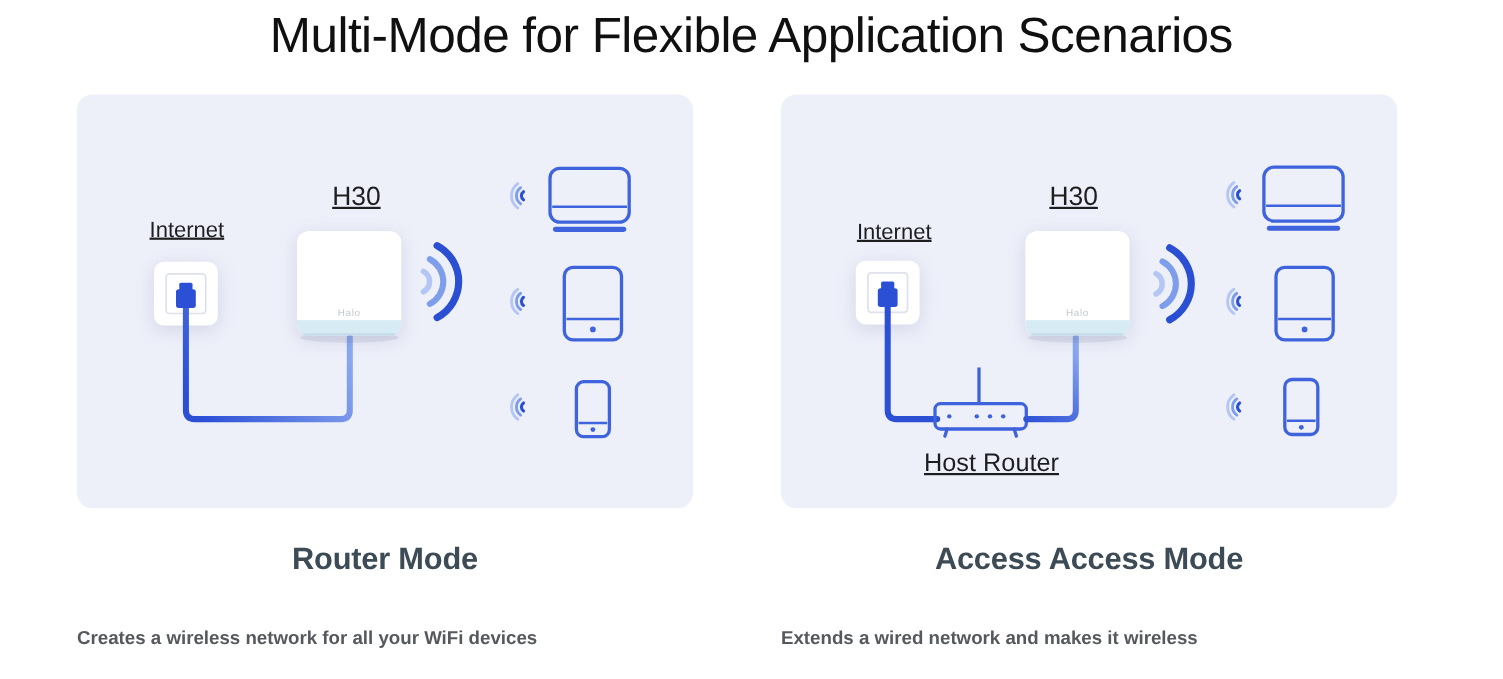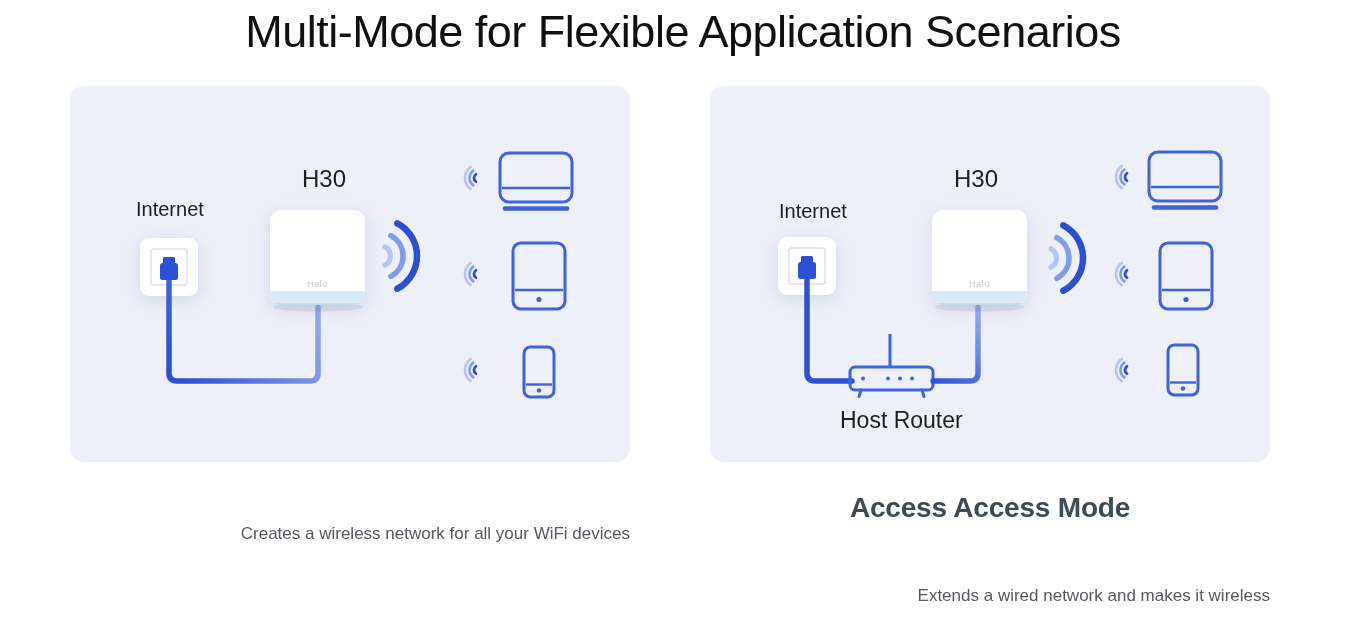--- a/index.html
+++ b/index.html
@@ -28,7 +28,7 @@
   .column.right{left:710px}
   .panel{position:relative;width:560px;height:376px;background:var(--panel-bg);border-radius:14px;}
   .panel svg{position:absolute;left:0;top:0;}
-  .diagram-label{position:absolute;color:var(--label-color);white-space:nowrap;line-height:1.1;}
+  .diagram-label{position:absolute;color:var(--label-color);white-space:nowrap;line-height:1.1;text-decoration:underline;}
   h2.mode-heading{margin:30px 0 0;text-align:center;font-size:28px;font-weight:700;
                   letter-spacing:-0.2px;color:var(--heading-color);line-height:1.15;}
   p.mode-desc{margin:62px 0 0;text-align:right;font-size:17px;font-weight:400;color:var(--body-text);}

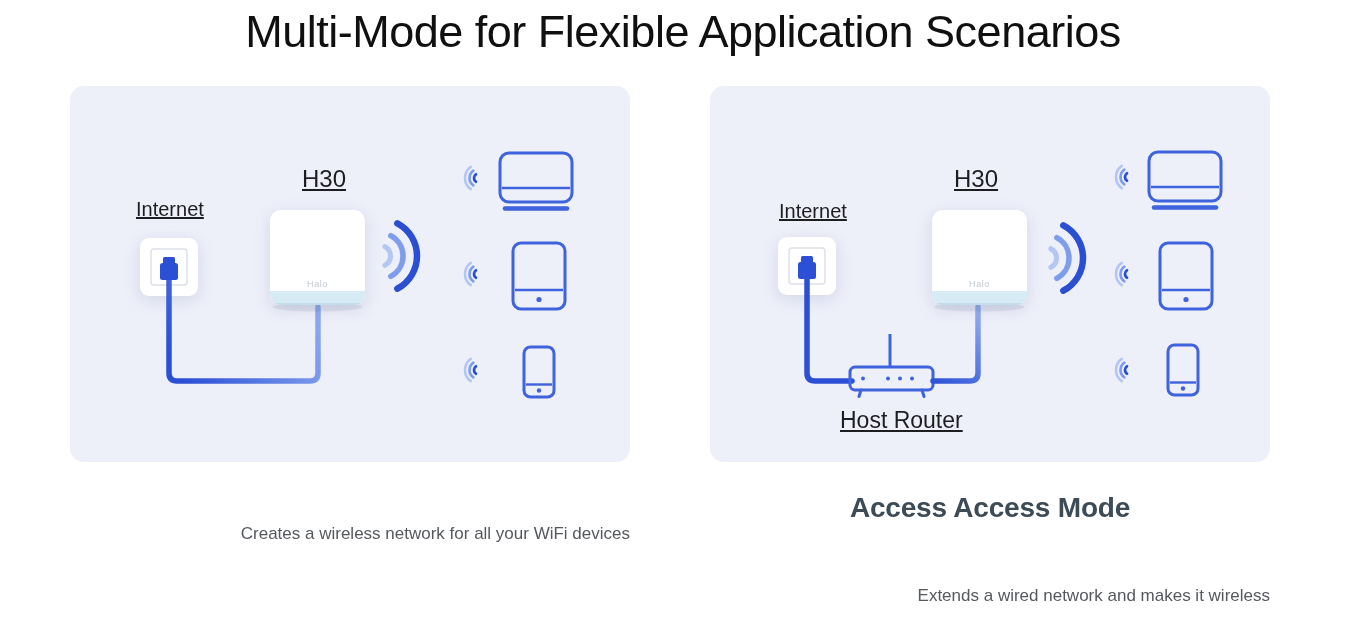--- a/index.html
+++ b/index.html
@@ -136,6 +136,7 @@
       <span class="diagram-label" style="left:232px;top:80px;font-size:24px">H30</span>
     </div>
 
+    <h2 class="mode-heading">Router Mode</h2>
     <p class="mode-desc">Creates a wireless network for all your WiFi devices</p>
   </div>
 

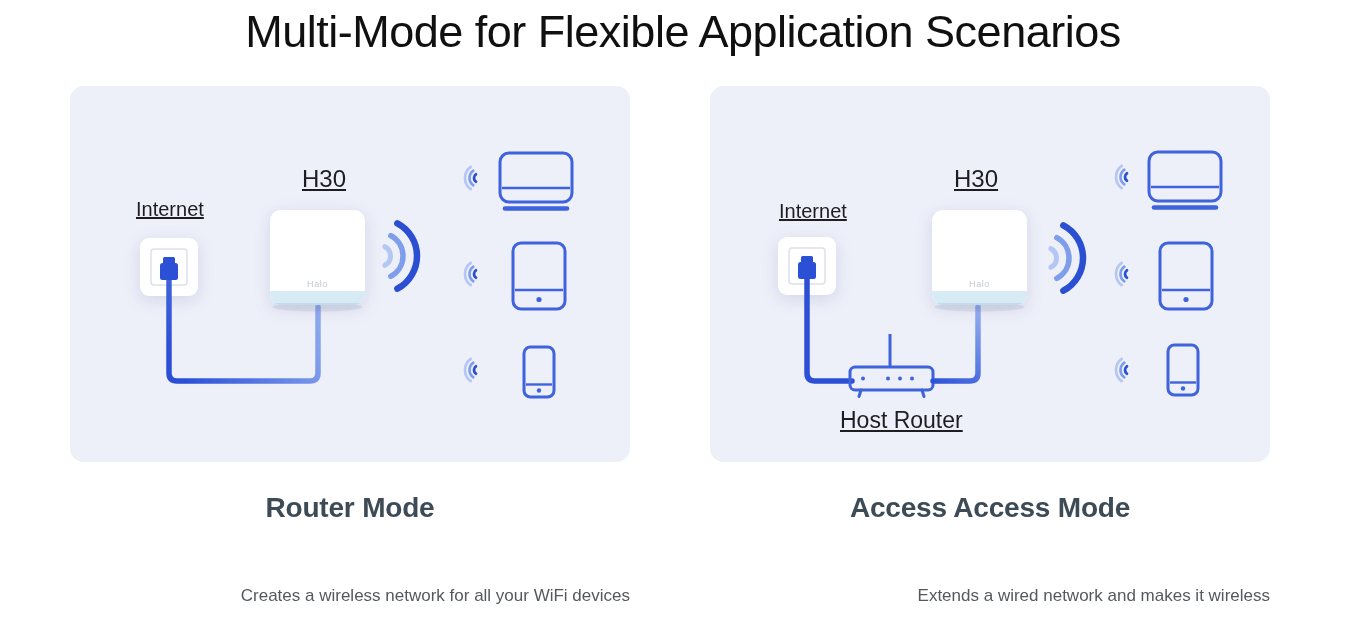--- a/index.html
+++ b/index.html
@@ -31,7 +31,7 @@
   .diagram-label{position:absolute;color:var(--label-color);white-space:nowrap;line-height:1.1;text-decoration:underline;}
   h2.mode-heading{margin:30px 0 0;text-align:center;font-size:28px;font-weight:700;
                   letter-spacing:-0.2px;color:var(--heading-color);line-height:1.15;}
-  p.mode-desc{margin:62px 0 0;text-align:right;font-size:17px;font-weight:400;color:var(--body-text);}
+  p.mode-desc{margin:46px 0 0;text-align:left;font-size:17px;font-weight:700;color:var(--body-text);}
 
   
   .oln{fill:none;stroke:var(--accent-blue);stroke-width:3;stroke-linejoin:round;}

